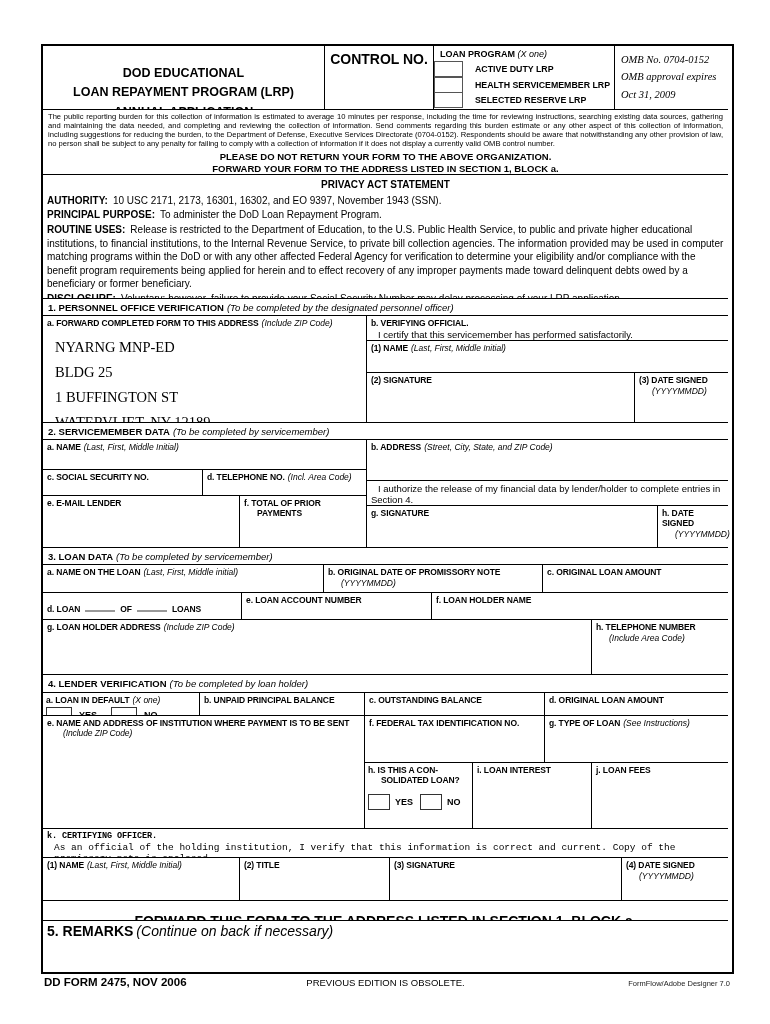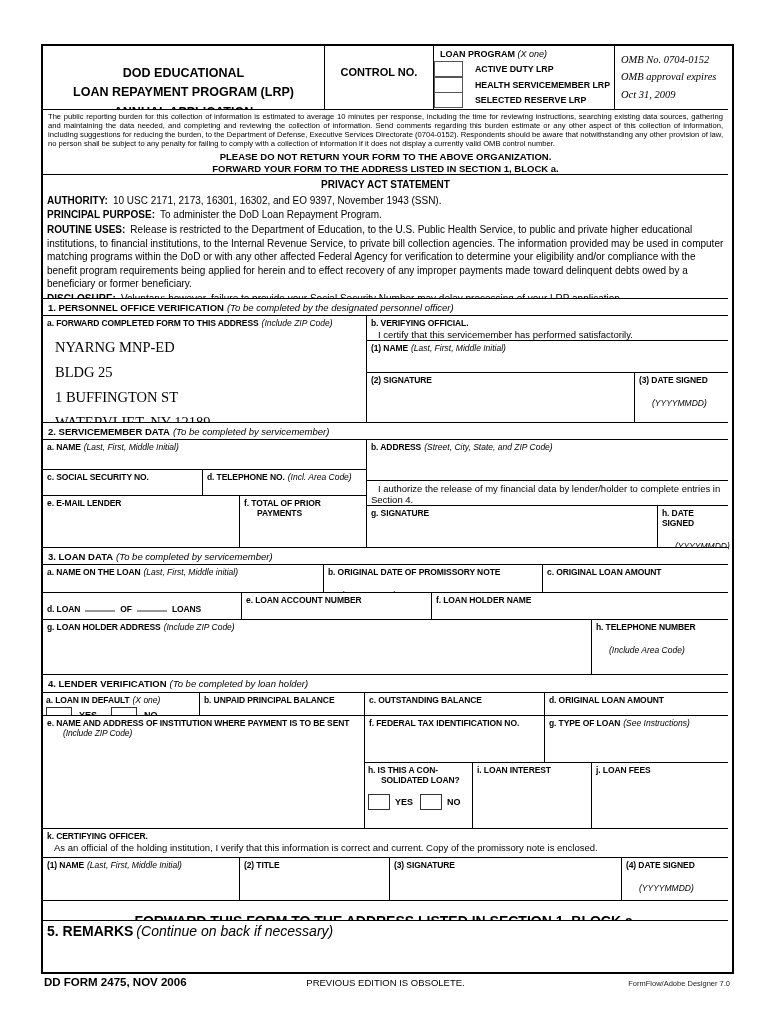--- a/index.html
+++ b/index.html
@@ -15,7 +15,7 @@
   .indent{padding-left:7px;margin-top:1px;}
   
   .title{font-size:12.5px;font-weight:bold;text-align:center;line-height:1.55;padding-top:18px;}
-  .ctrl{font-weight:bold;font-size:11px;text-align:center;padding-top:20px;}
+  .ctrl{font-weight:bold;font-size:14px;text-align:center;padding-top:5px;}
   .omb{font-style:italic;font-size:10.5px;line-height:1.65;padding:5px 6px;font-family:"Liberation Serif",serif;}
   .lp-title{font-size:9px;font-weight:bold;padding:3px 0 2px 6px;}
   .lp-title i{font-weight:normal;}

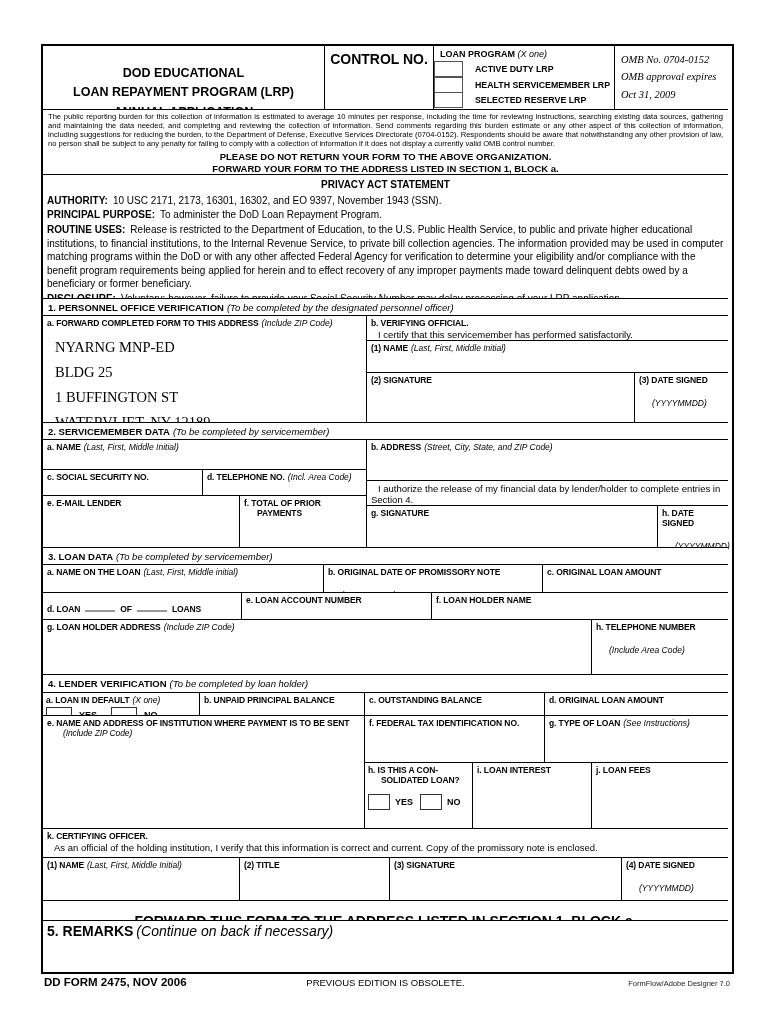--- a/index.html
+++ b/index.html
@@ -10,7 +10,7 @@
   .bt{border-top:1px solid #000;}
   .lb{font-weight:bold;letter-spacing:-0.1px;}
   .hint{font-style:italic;font-weight:normal;margin-left:3px;}
-  .hint-block{display:block;font-style:italic;padding-left:13px;margin-top:13px;}
+  .hint-block{display:block;font-style:italic;padding-left:13px;margin-top:1px;}
   .sechdr{font-size:9.5px;padding:3px 5px;}
   .indent{padding-left:7px;margin-top:1px;}
   

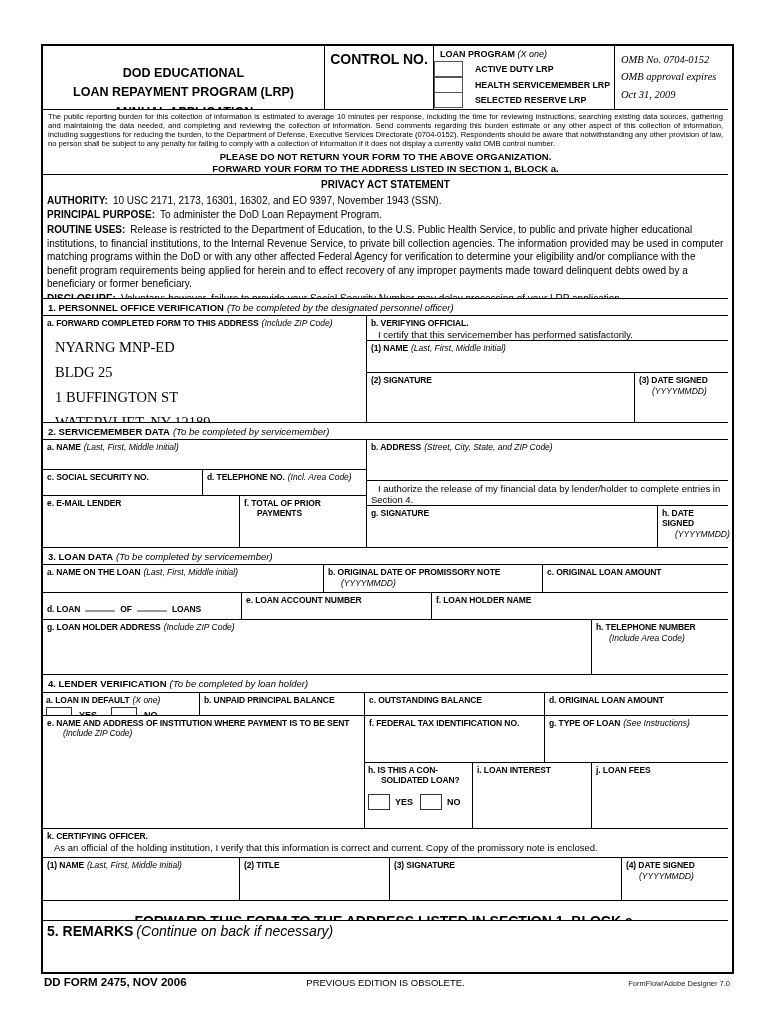--- a/index.html
+++ b/index.html
@@ -226,7 +226,7 @@
   <div class="cell bt bl" style="left:548px;top:716px;width:137px;height:66px;">
     <span class="lb">j.   LOAN FEES</span>
   </div>
-  <div class="cell bt" style="left:0;top:782px;width:685px;height:29px;">
+  <div class="cell bt" style="left:0;top:782px;width:685px;height:29px;font-family:Liberation Mono, monospace;">
     <span class="lb">k.  CERTIFYING OFFICER.</span>
     <div class="indent" style="font-size:9.5px;">As an official of the holding institution, I verify that this information is correct and current.  Copy of the promissory note is enclosed.</div>
   </div>

